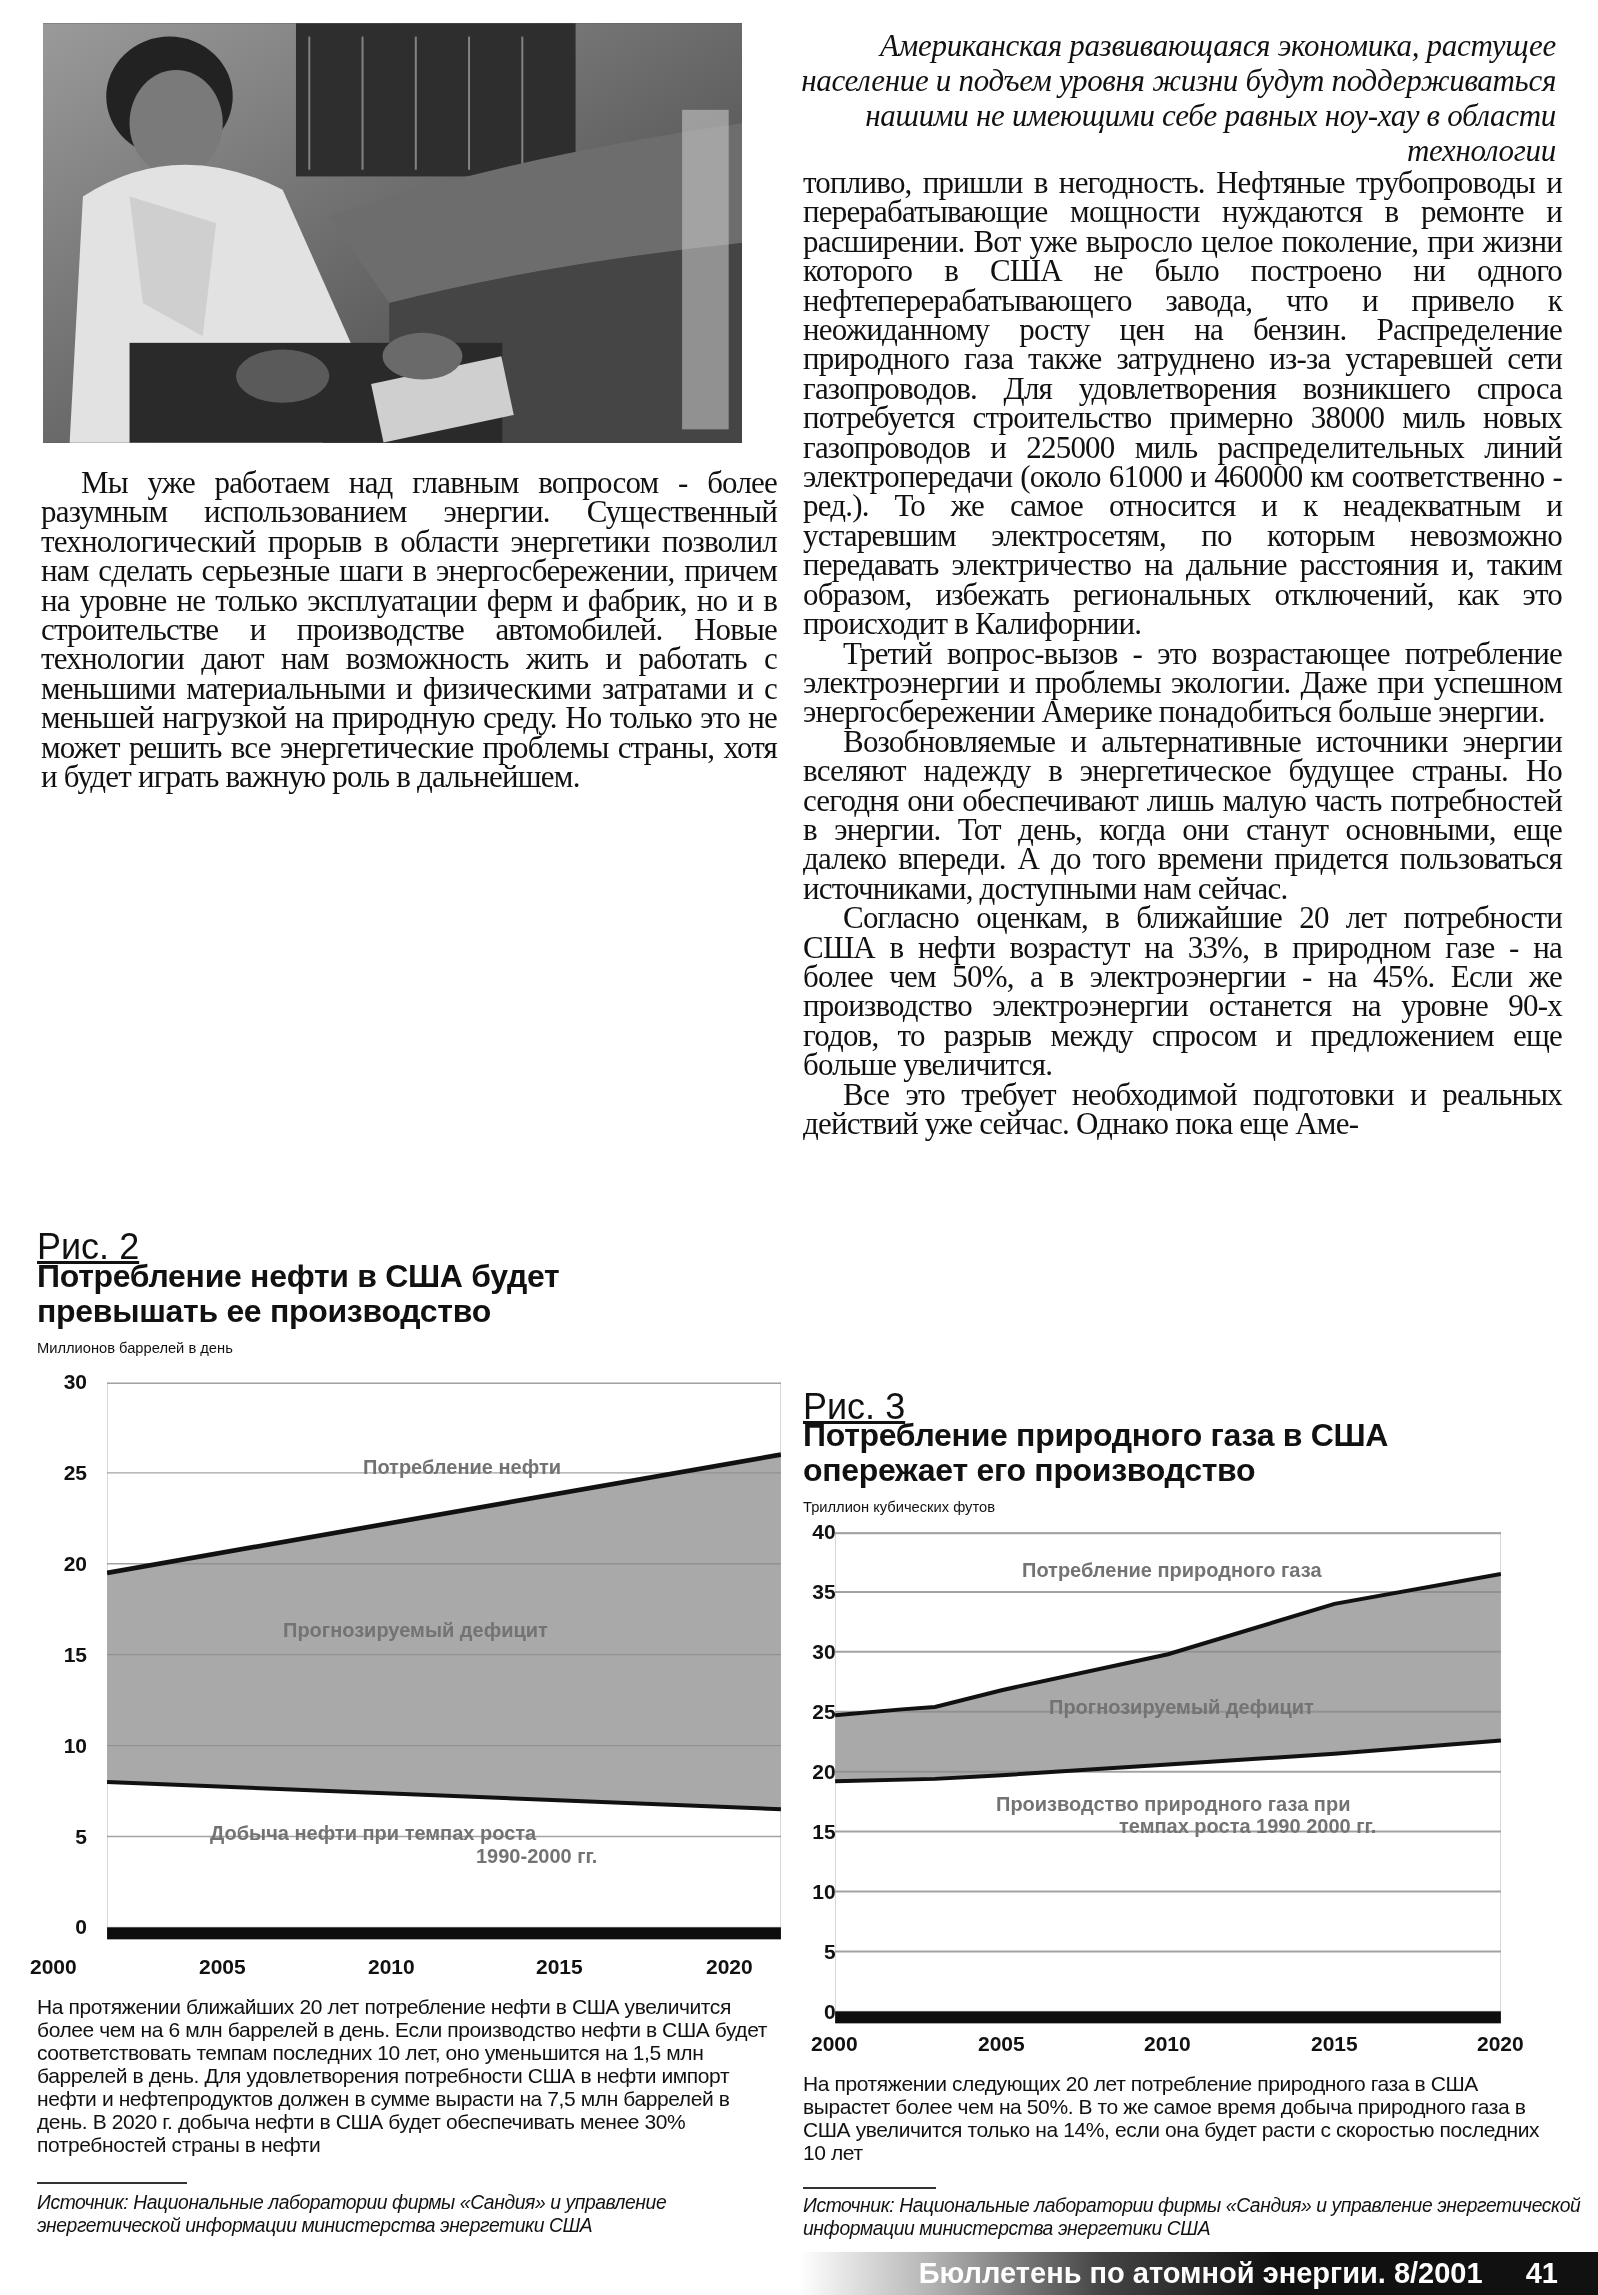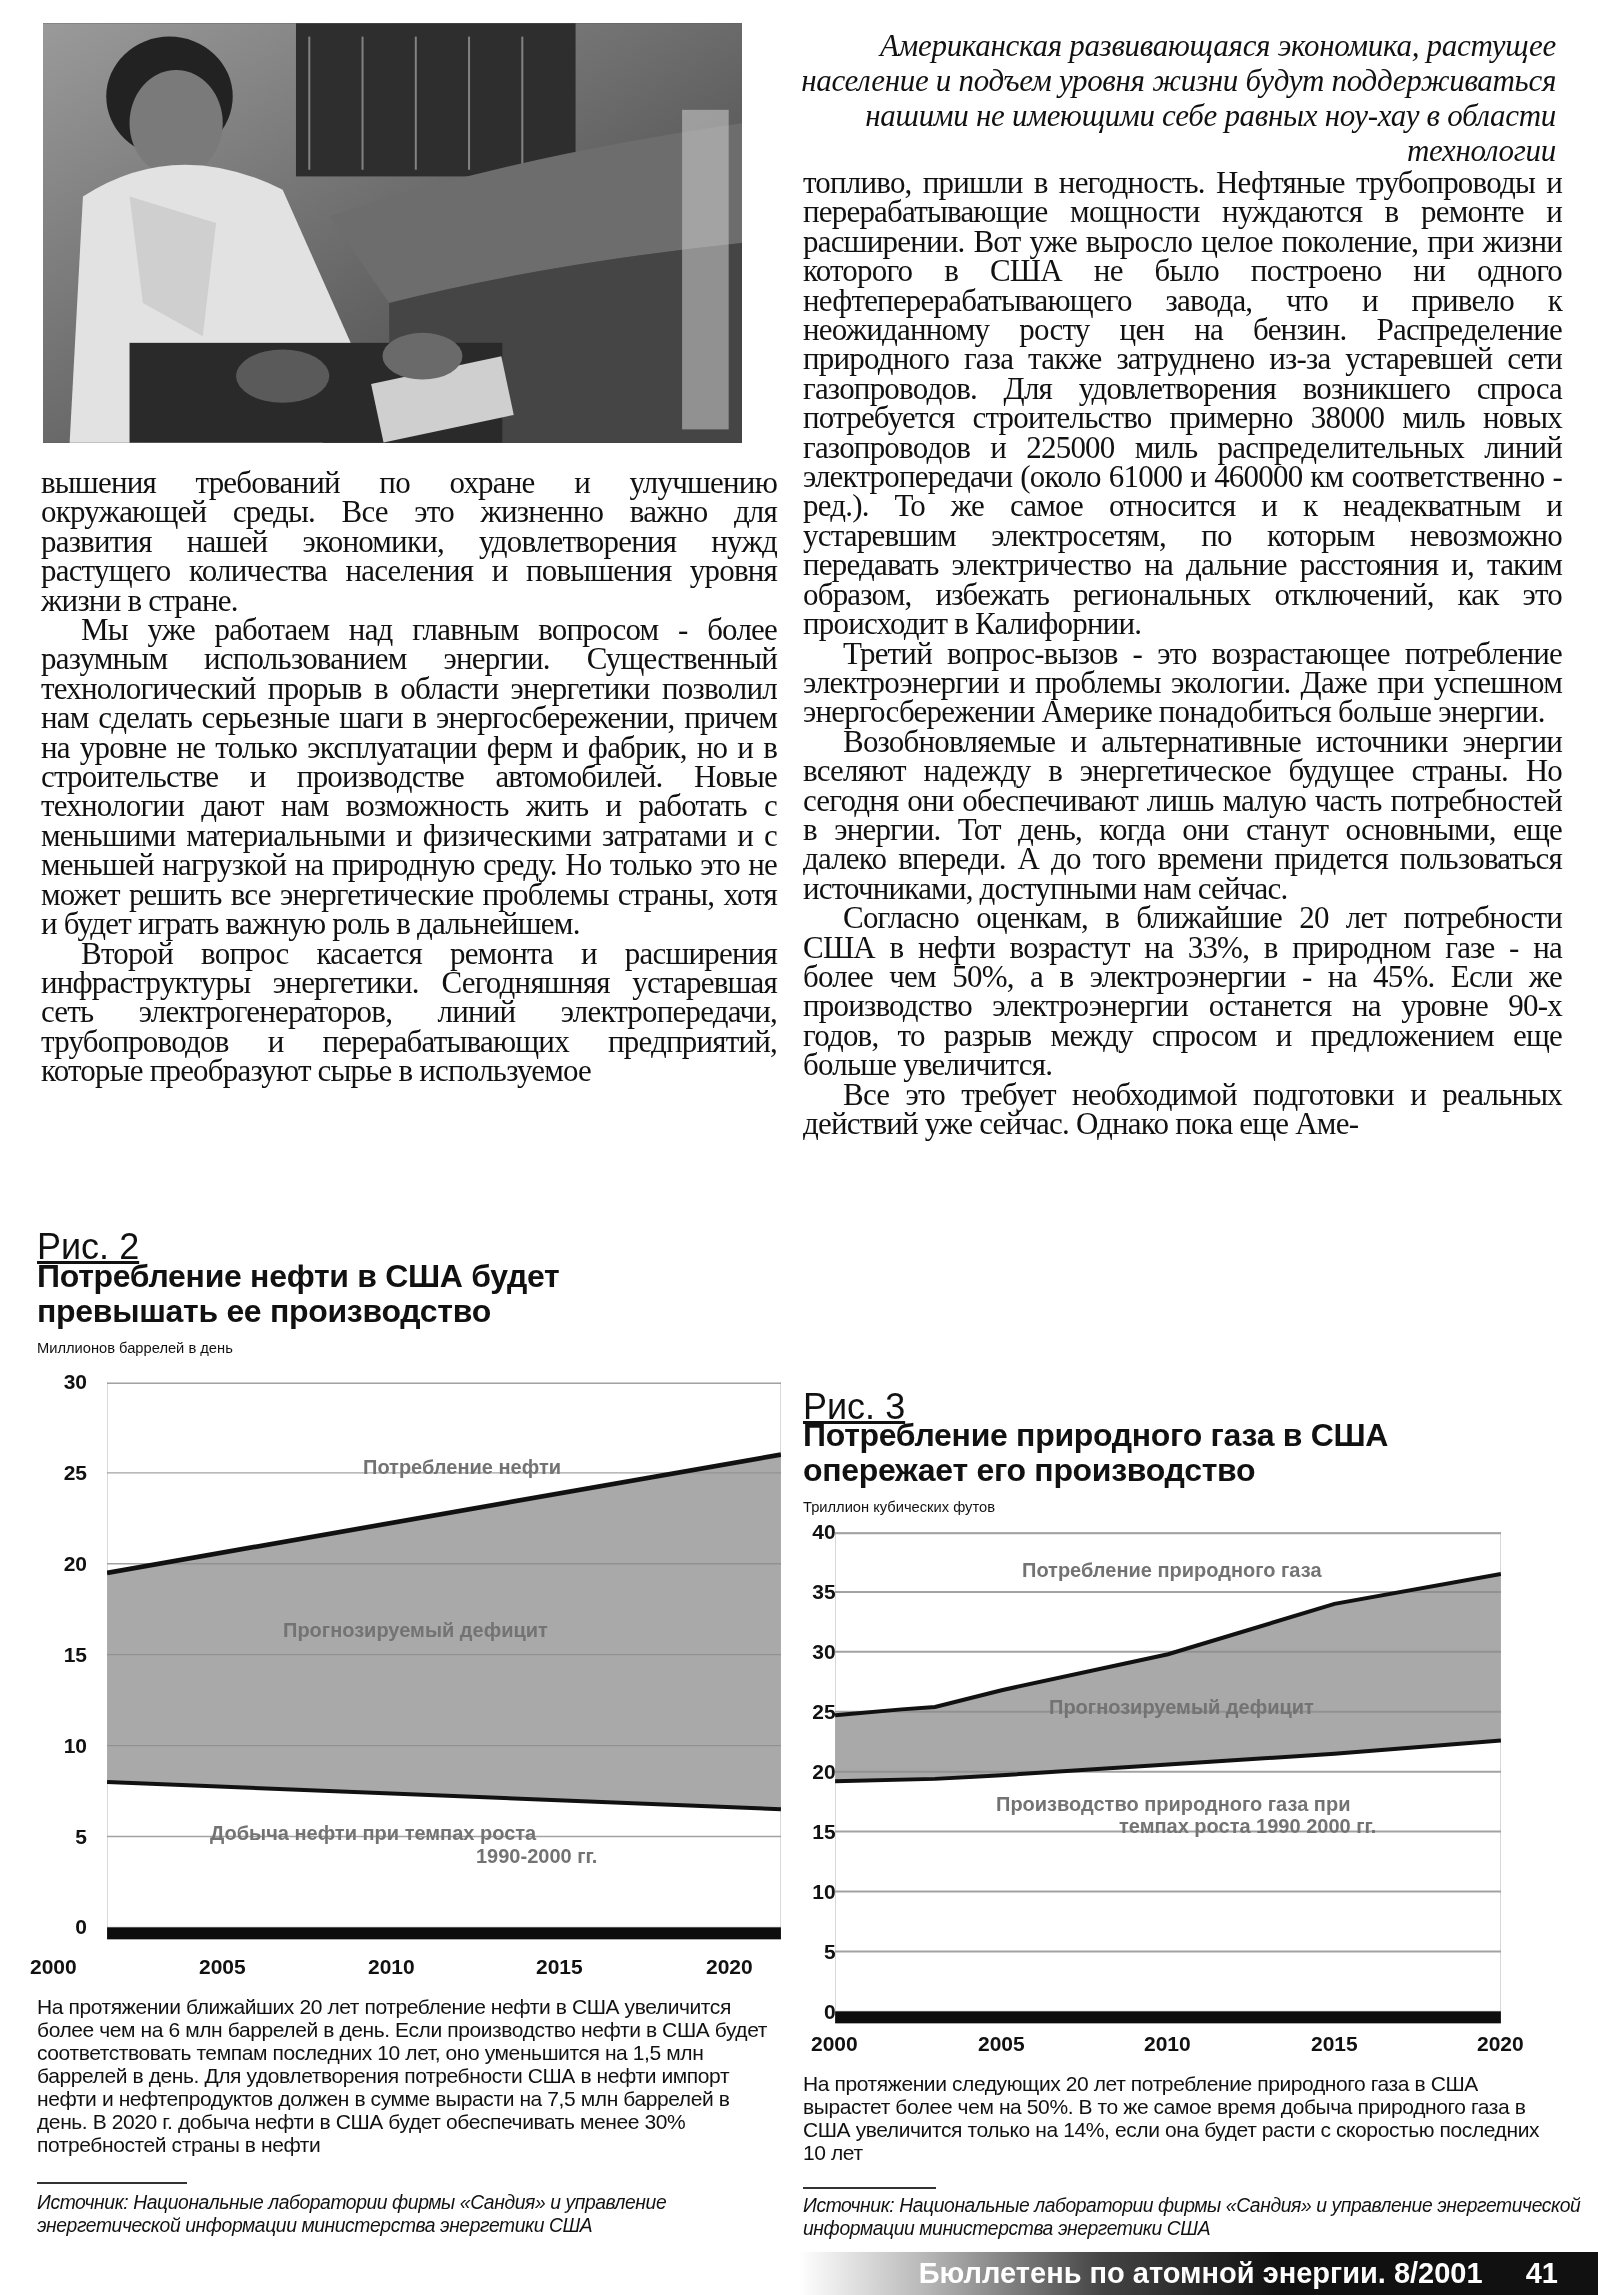--- a/index.html
+++ b/index.html
@@ -63,7 +63,6 @@
 <div class="abs pullquote serif">Американская развивающаяся экономика, растущее население и подъем уровня жизни будут поддерживаться нашими не имеющими себе равных ноу-хау в области технологии</div>
 
 <div class="abs col col-left serif">
-  <p>вышения требований по охране и улучшению окружающей среды. Все это жизненно важно для развития нашей экономики, удовлетворения нужд растущего количества населения и повышения уровня жизни в стране.</p>
   <p class="ind">Мы уже работаем над главным вопросом - более разумным использованием энергии. Существенный технологический прорыв в области энергетики позволил нам сделать серьезные шаги в энергосбережении, причем на уровне не только эксплуатации ферм и фабрик, но и в строительстве и производстве автомобилей. Новые технологии дают нам возможность жить и работать с меньшими материальными и физическими затратами и с меньшей нагрузкой на природную среду. Но только это не может решить все энергетические проблемы страны, хотя и будет играть важную роль в дальнейшем.</p>
   <p class="ind">Второй вопрос касается ремонта и расширения инфраструктуры энергетики. Сегодняшняя устаревшая сеть электрогенераторов, линий электропередачи, трубопроводов и перерабатывающих предприятий, которые преобразуют сырье в используемое</p>
 </div>

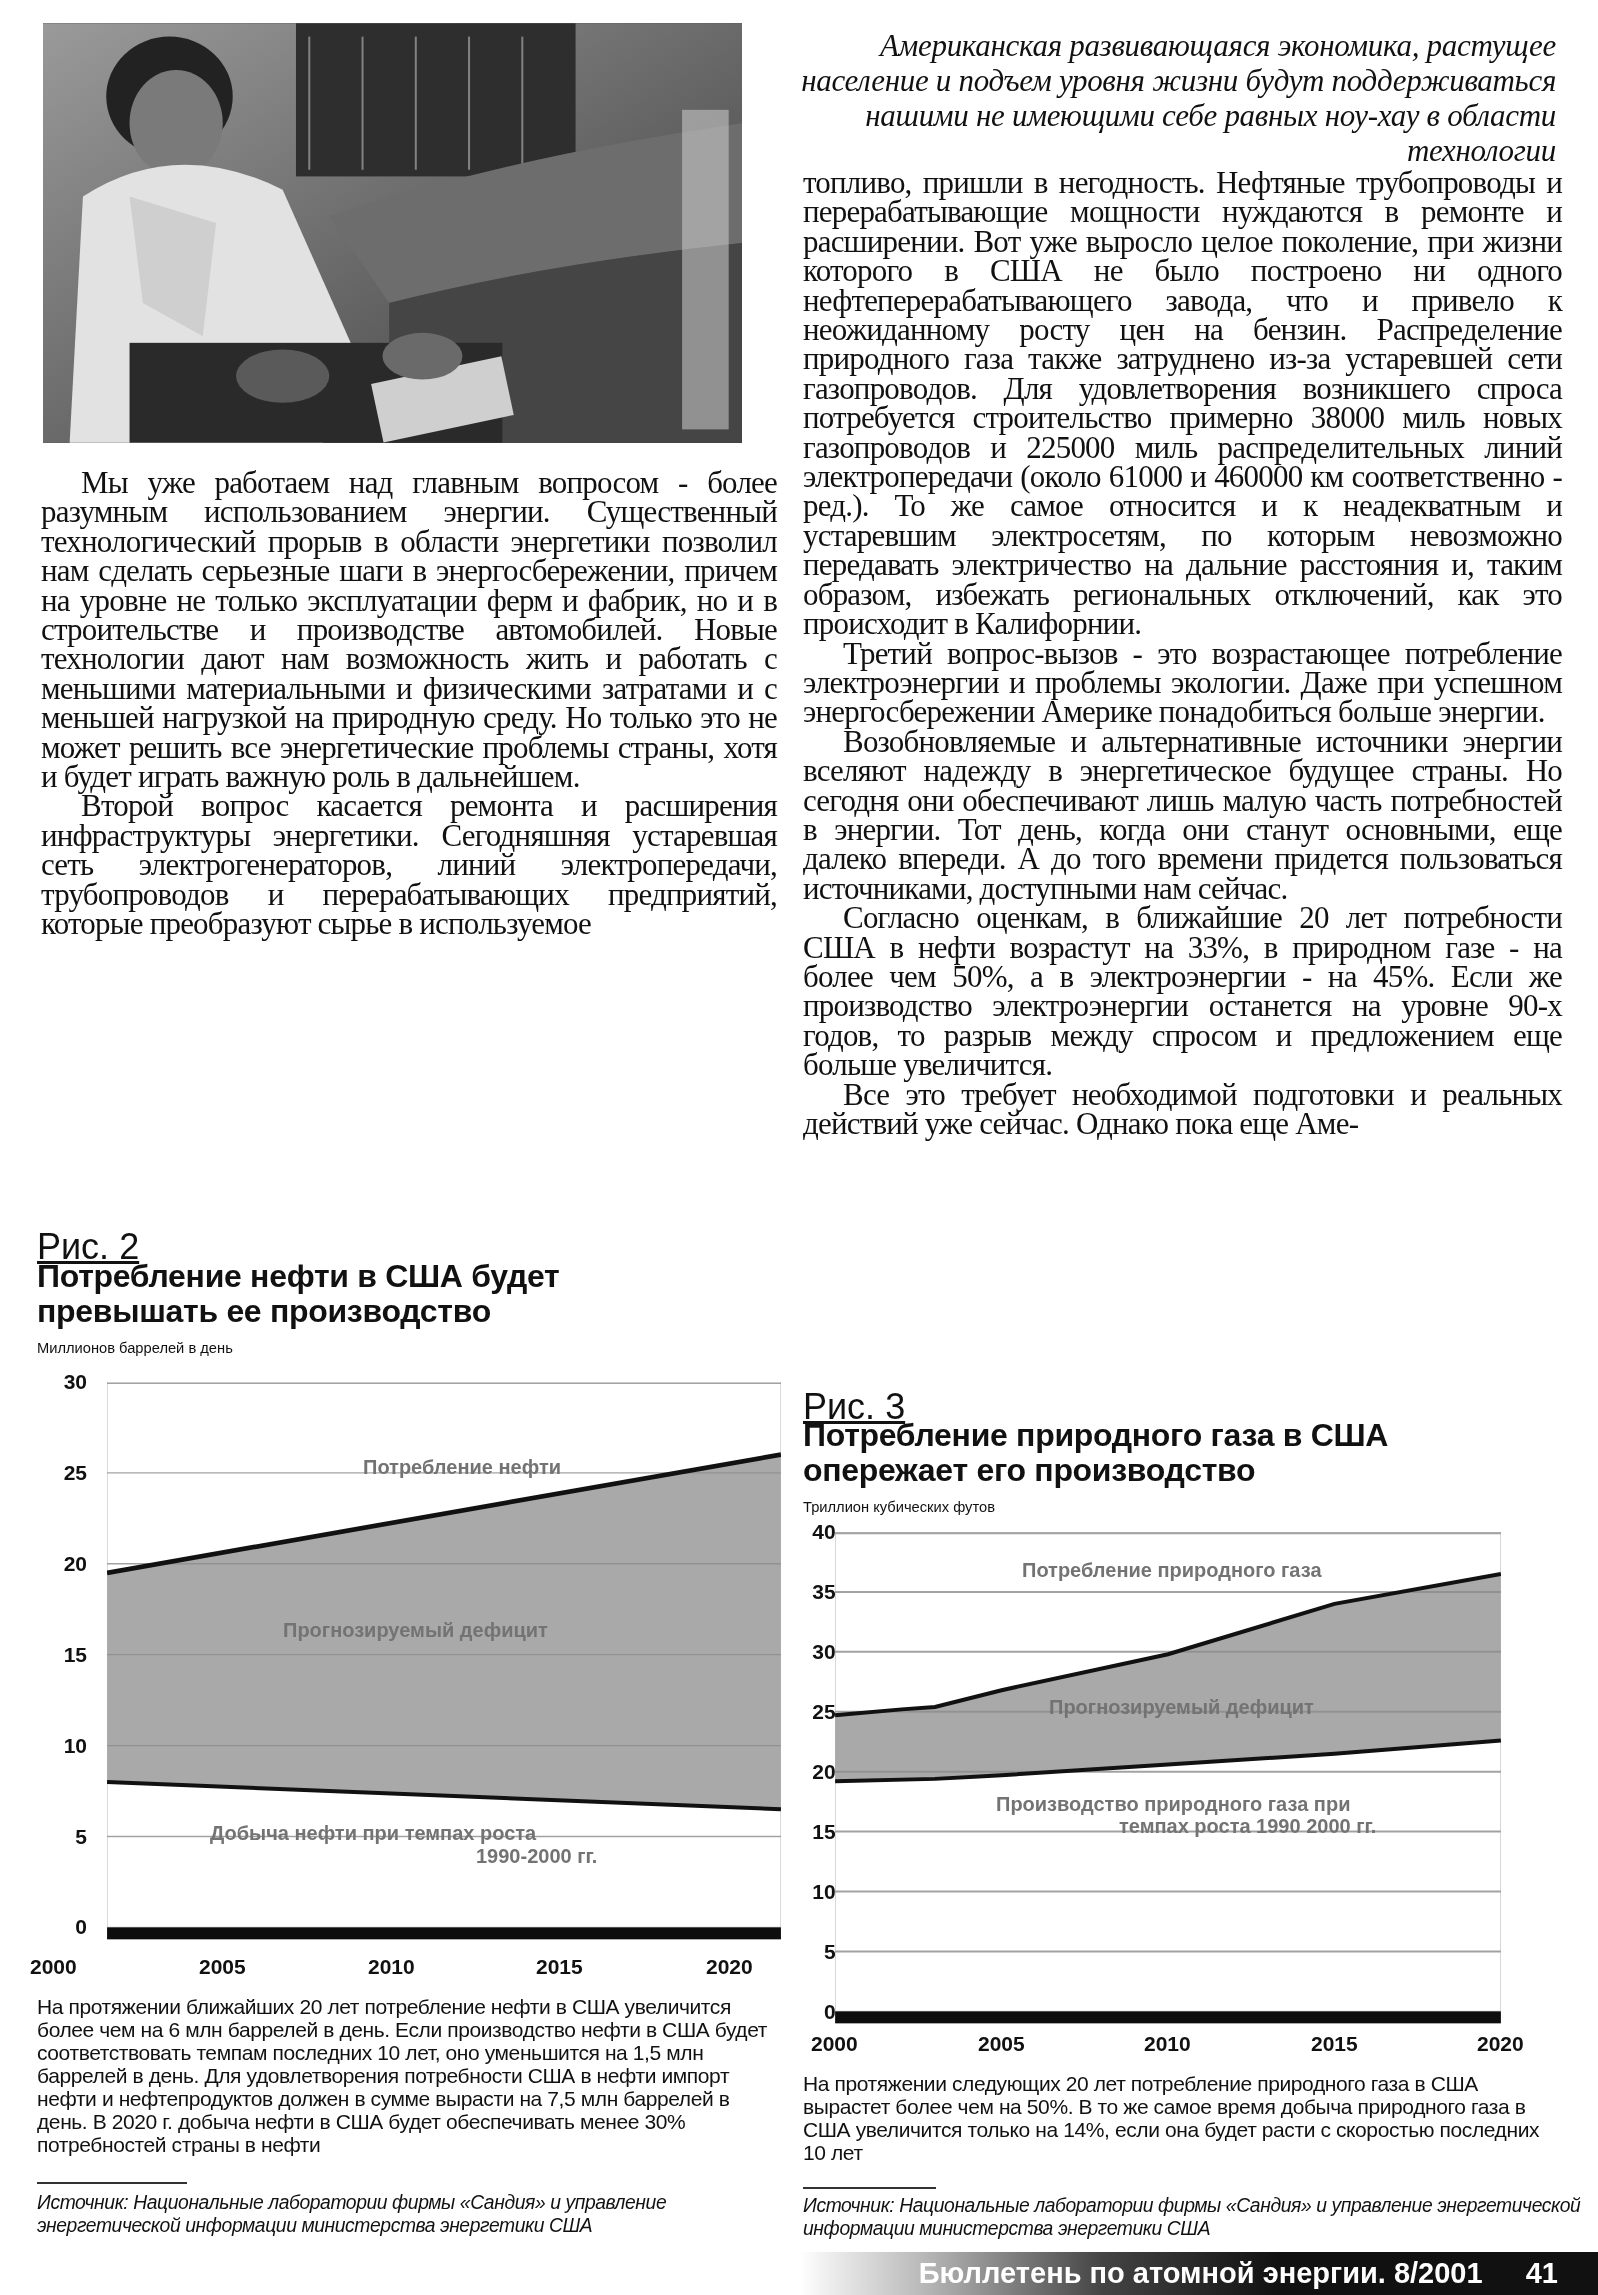--- a/index.html
+++ b/index.html
@@ -64,7 +64,6 @@
 
 <div class="abs col col-left serif">
   <p class="ind">Мы уже работаем над главным вопросом - более разумным использованием энергии. Существенный технологический прорыв в области энергетики позволил нам сделать серьезные шаги в энергосбережении, причем на уровне не только эксплуатации ферм и фабрик, но и в строительстве и производстве автомобилей. Новые технологии дают нам возможность жить и работать с меньшими материальными и физическими затратами и с меньшей нагрузкой на природную среду. Но только это не может решить все энергетические проблемы страны, хотя и будет играть важную роль в дальнейшем.</p>
-  <p class="ind">Второй вопрос касается ремонта и расширения инфраструктуры энергетики. Сегодняшняя устаревшая сеть электрогенераторов, линий электропередачи, трубопроводов и перерабатывающих предприятий, которые преобразуют сырье в используемое</p>
 </div>
 
 <div class="abs col col-right serif">

